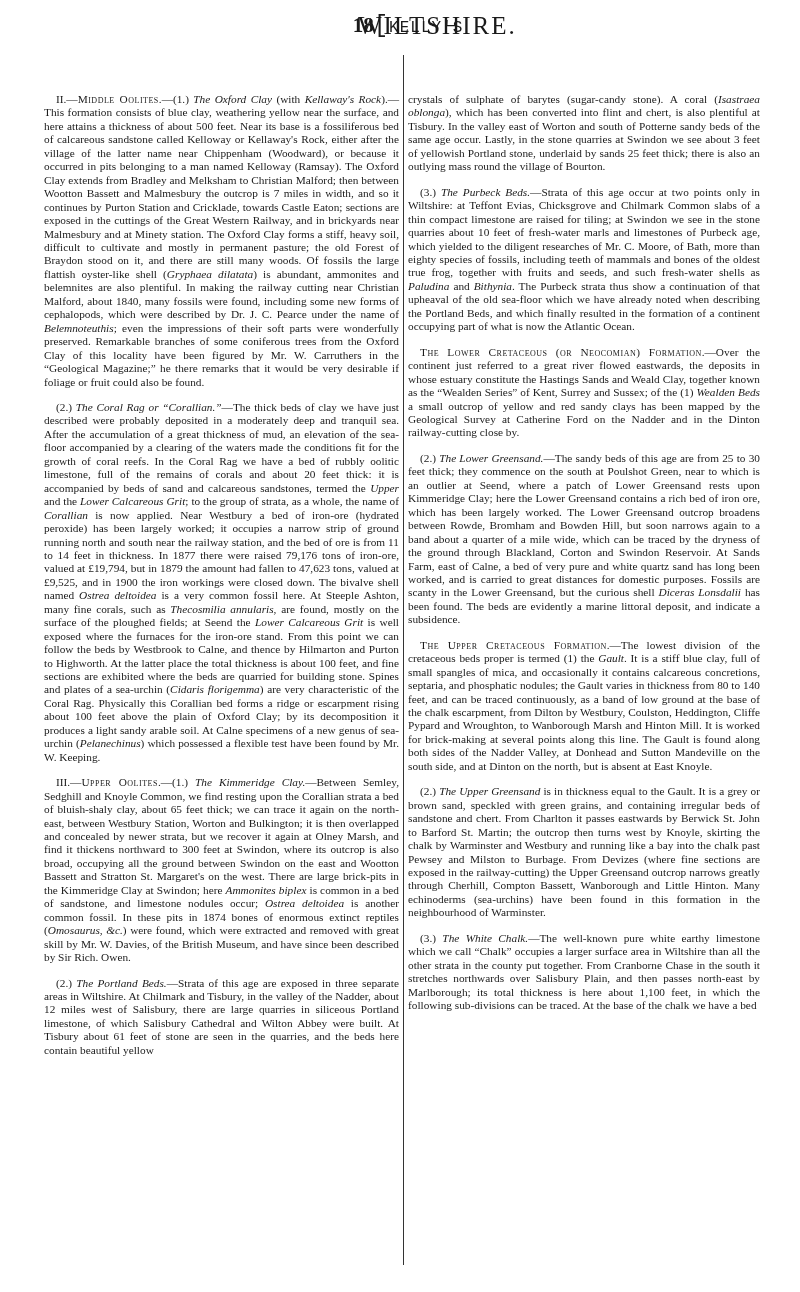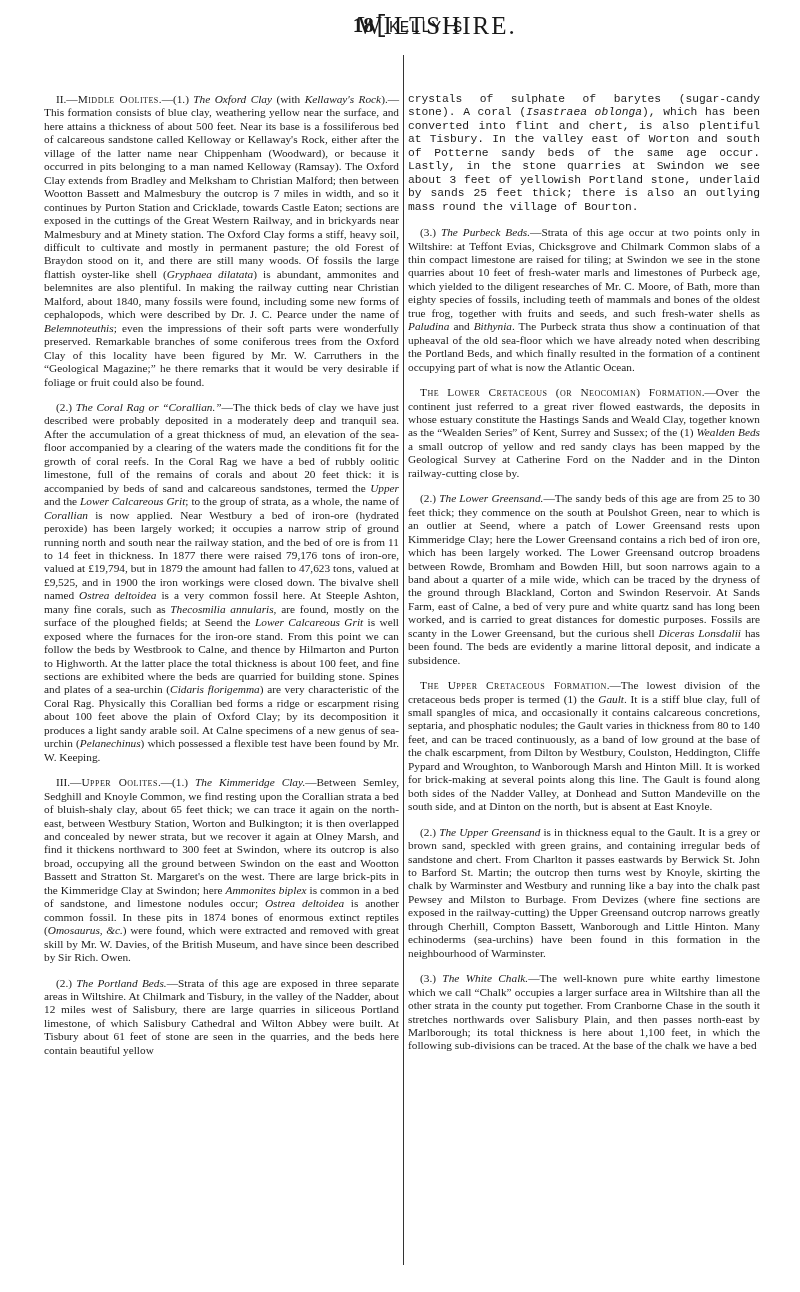--- a/index.html
+++ b/index.html
@@ -30,7 +30,7 @@
       background: #333;
     }
     .para { margin: 0 0 12px 0; text-indent: 12px; }
-    .para.cont { text-indent: 0; font-family: Liberation Mono, monospace; }
+    .para.cont { text-indent: 0; }
     .sc { font-variant: small-caps; letter-spacing: 0.5px; }
     i { font-style: italic; }
   </style>

